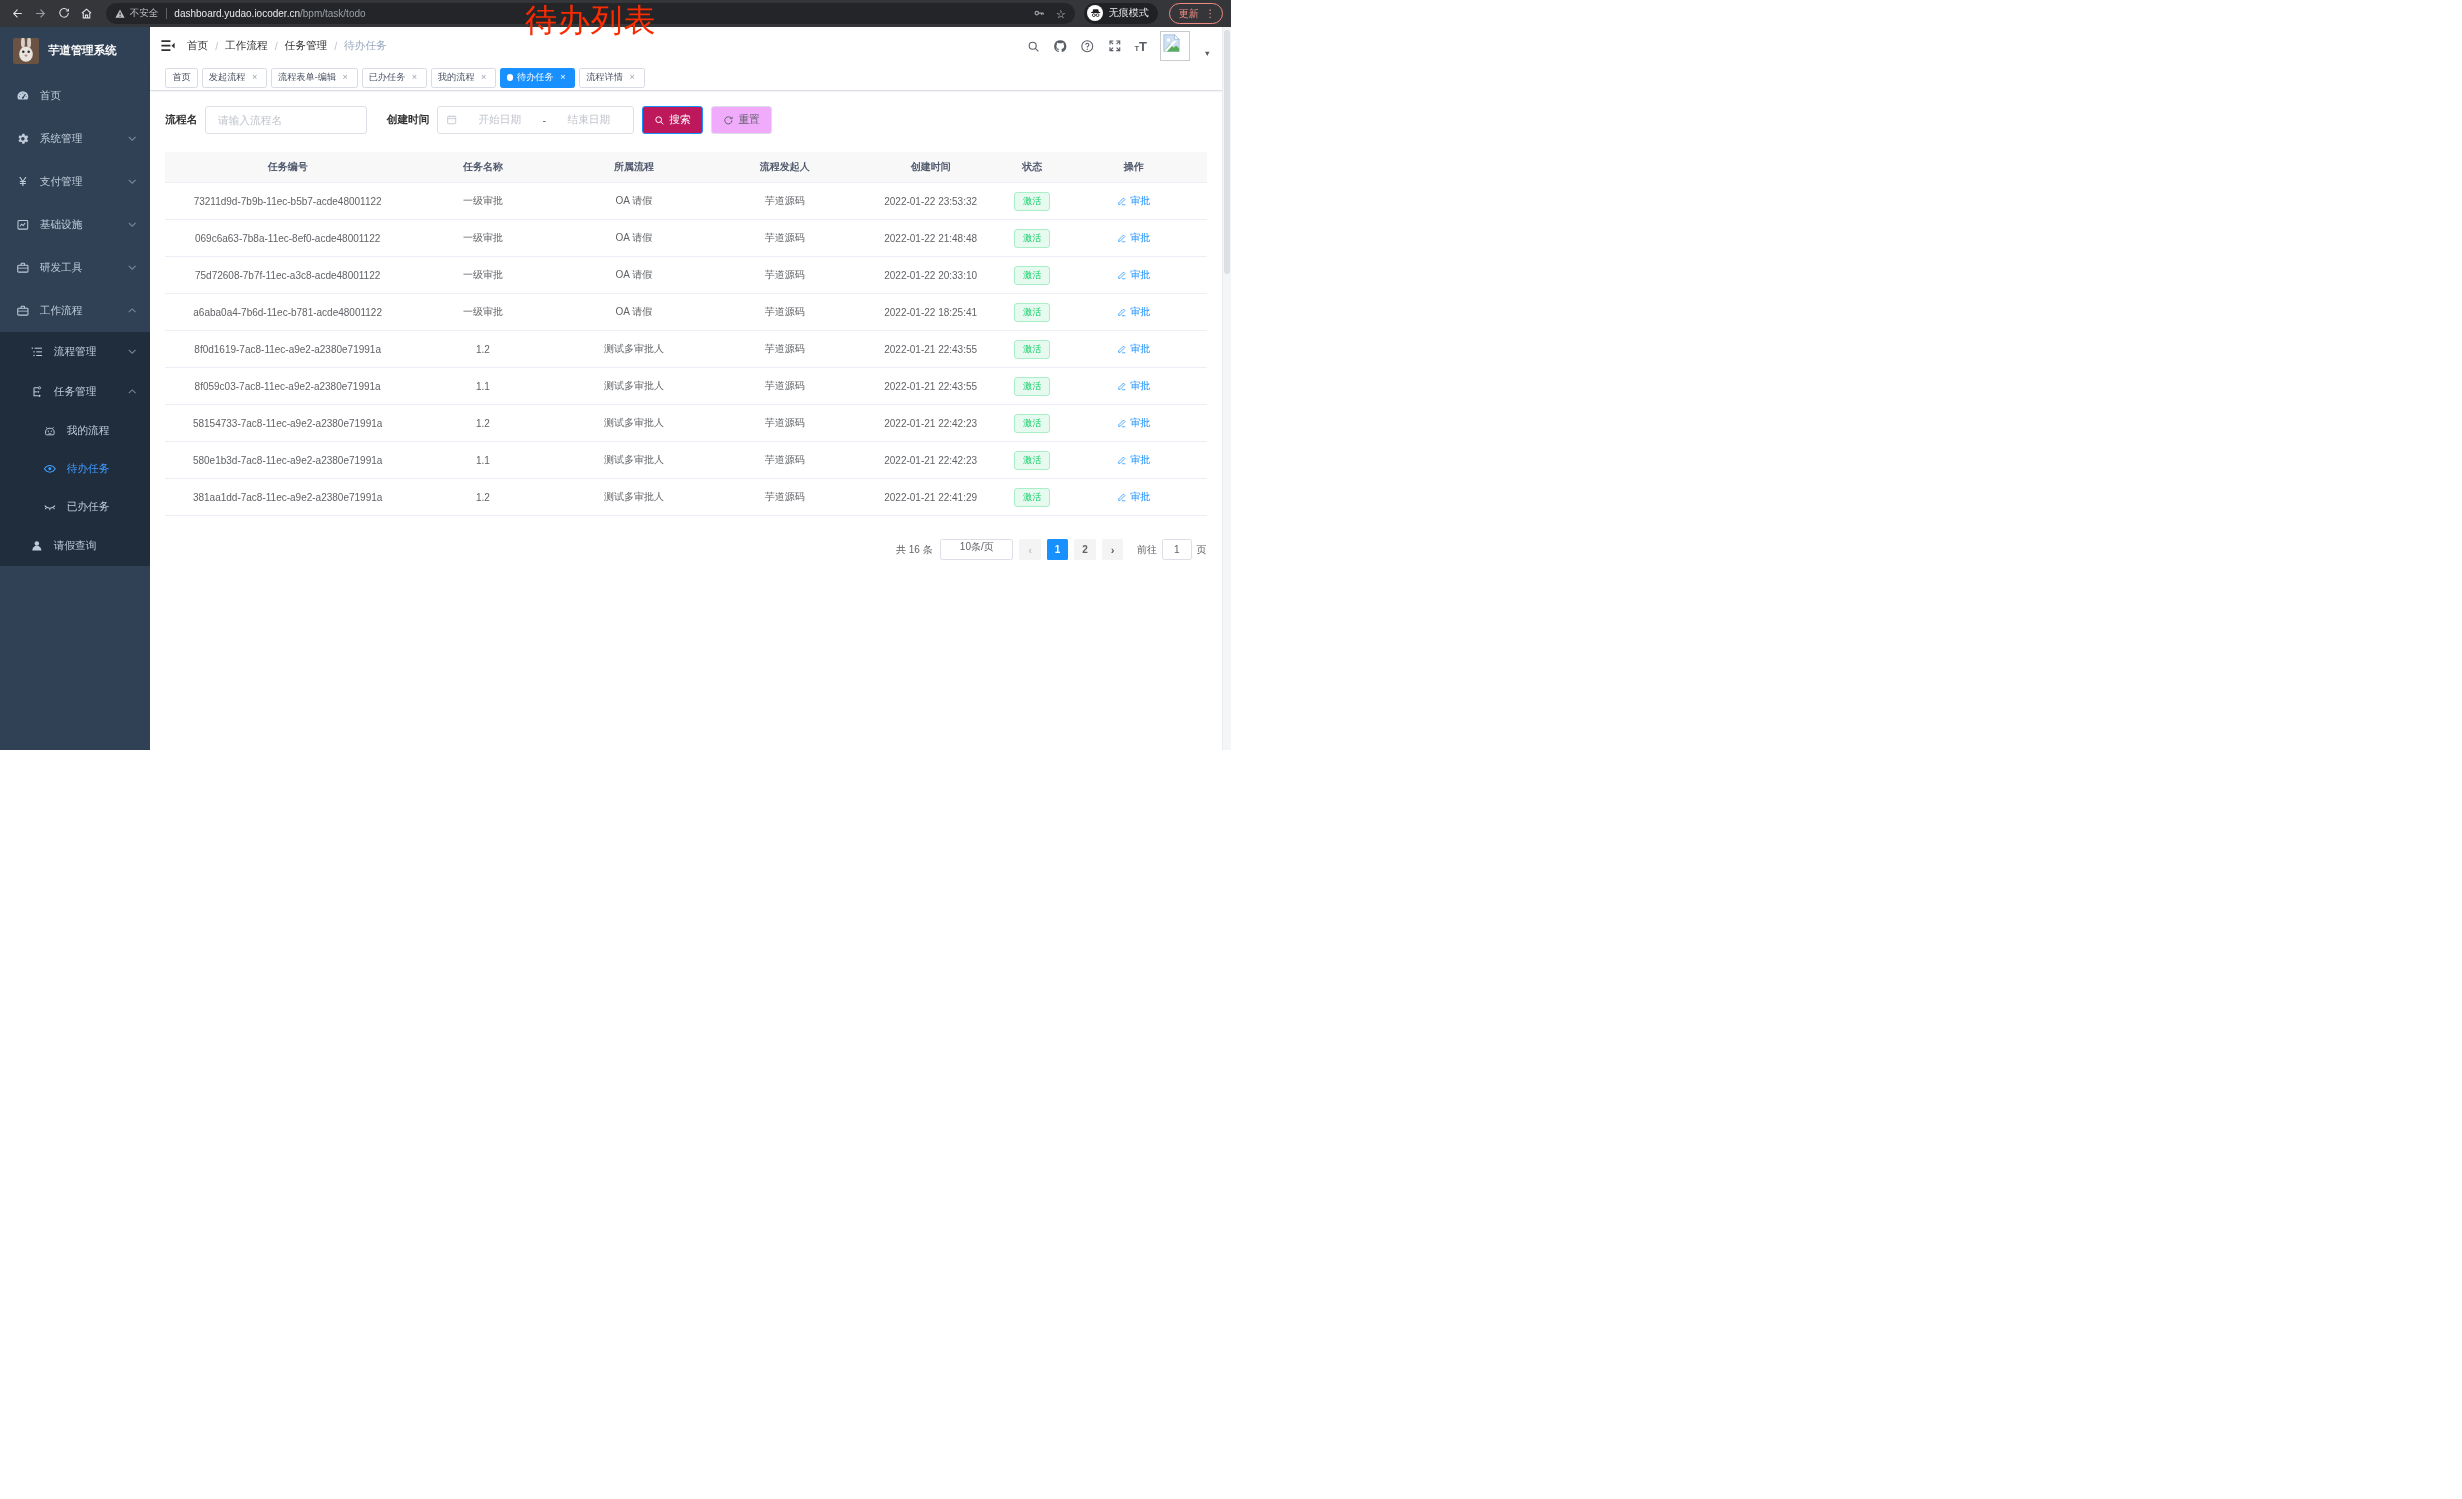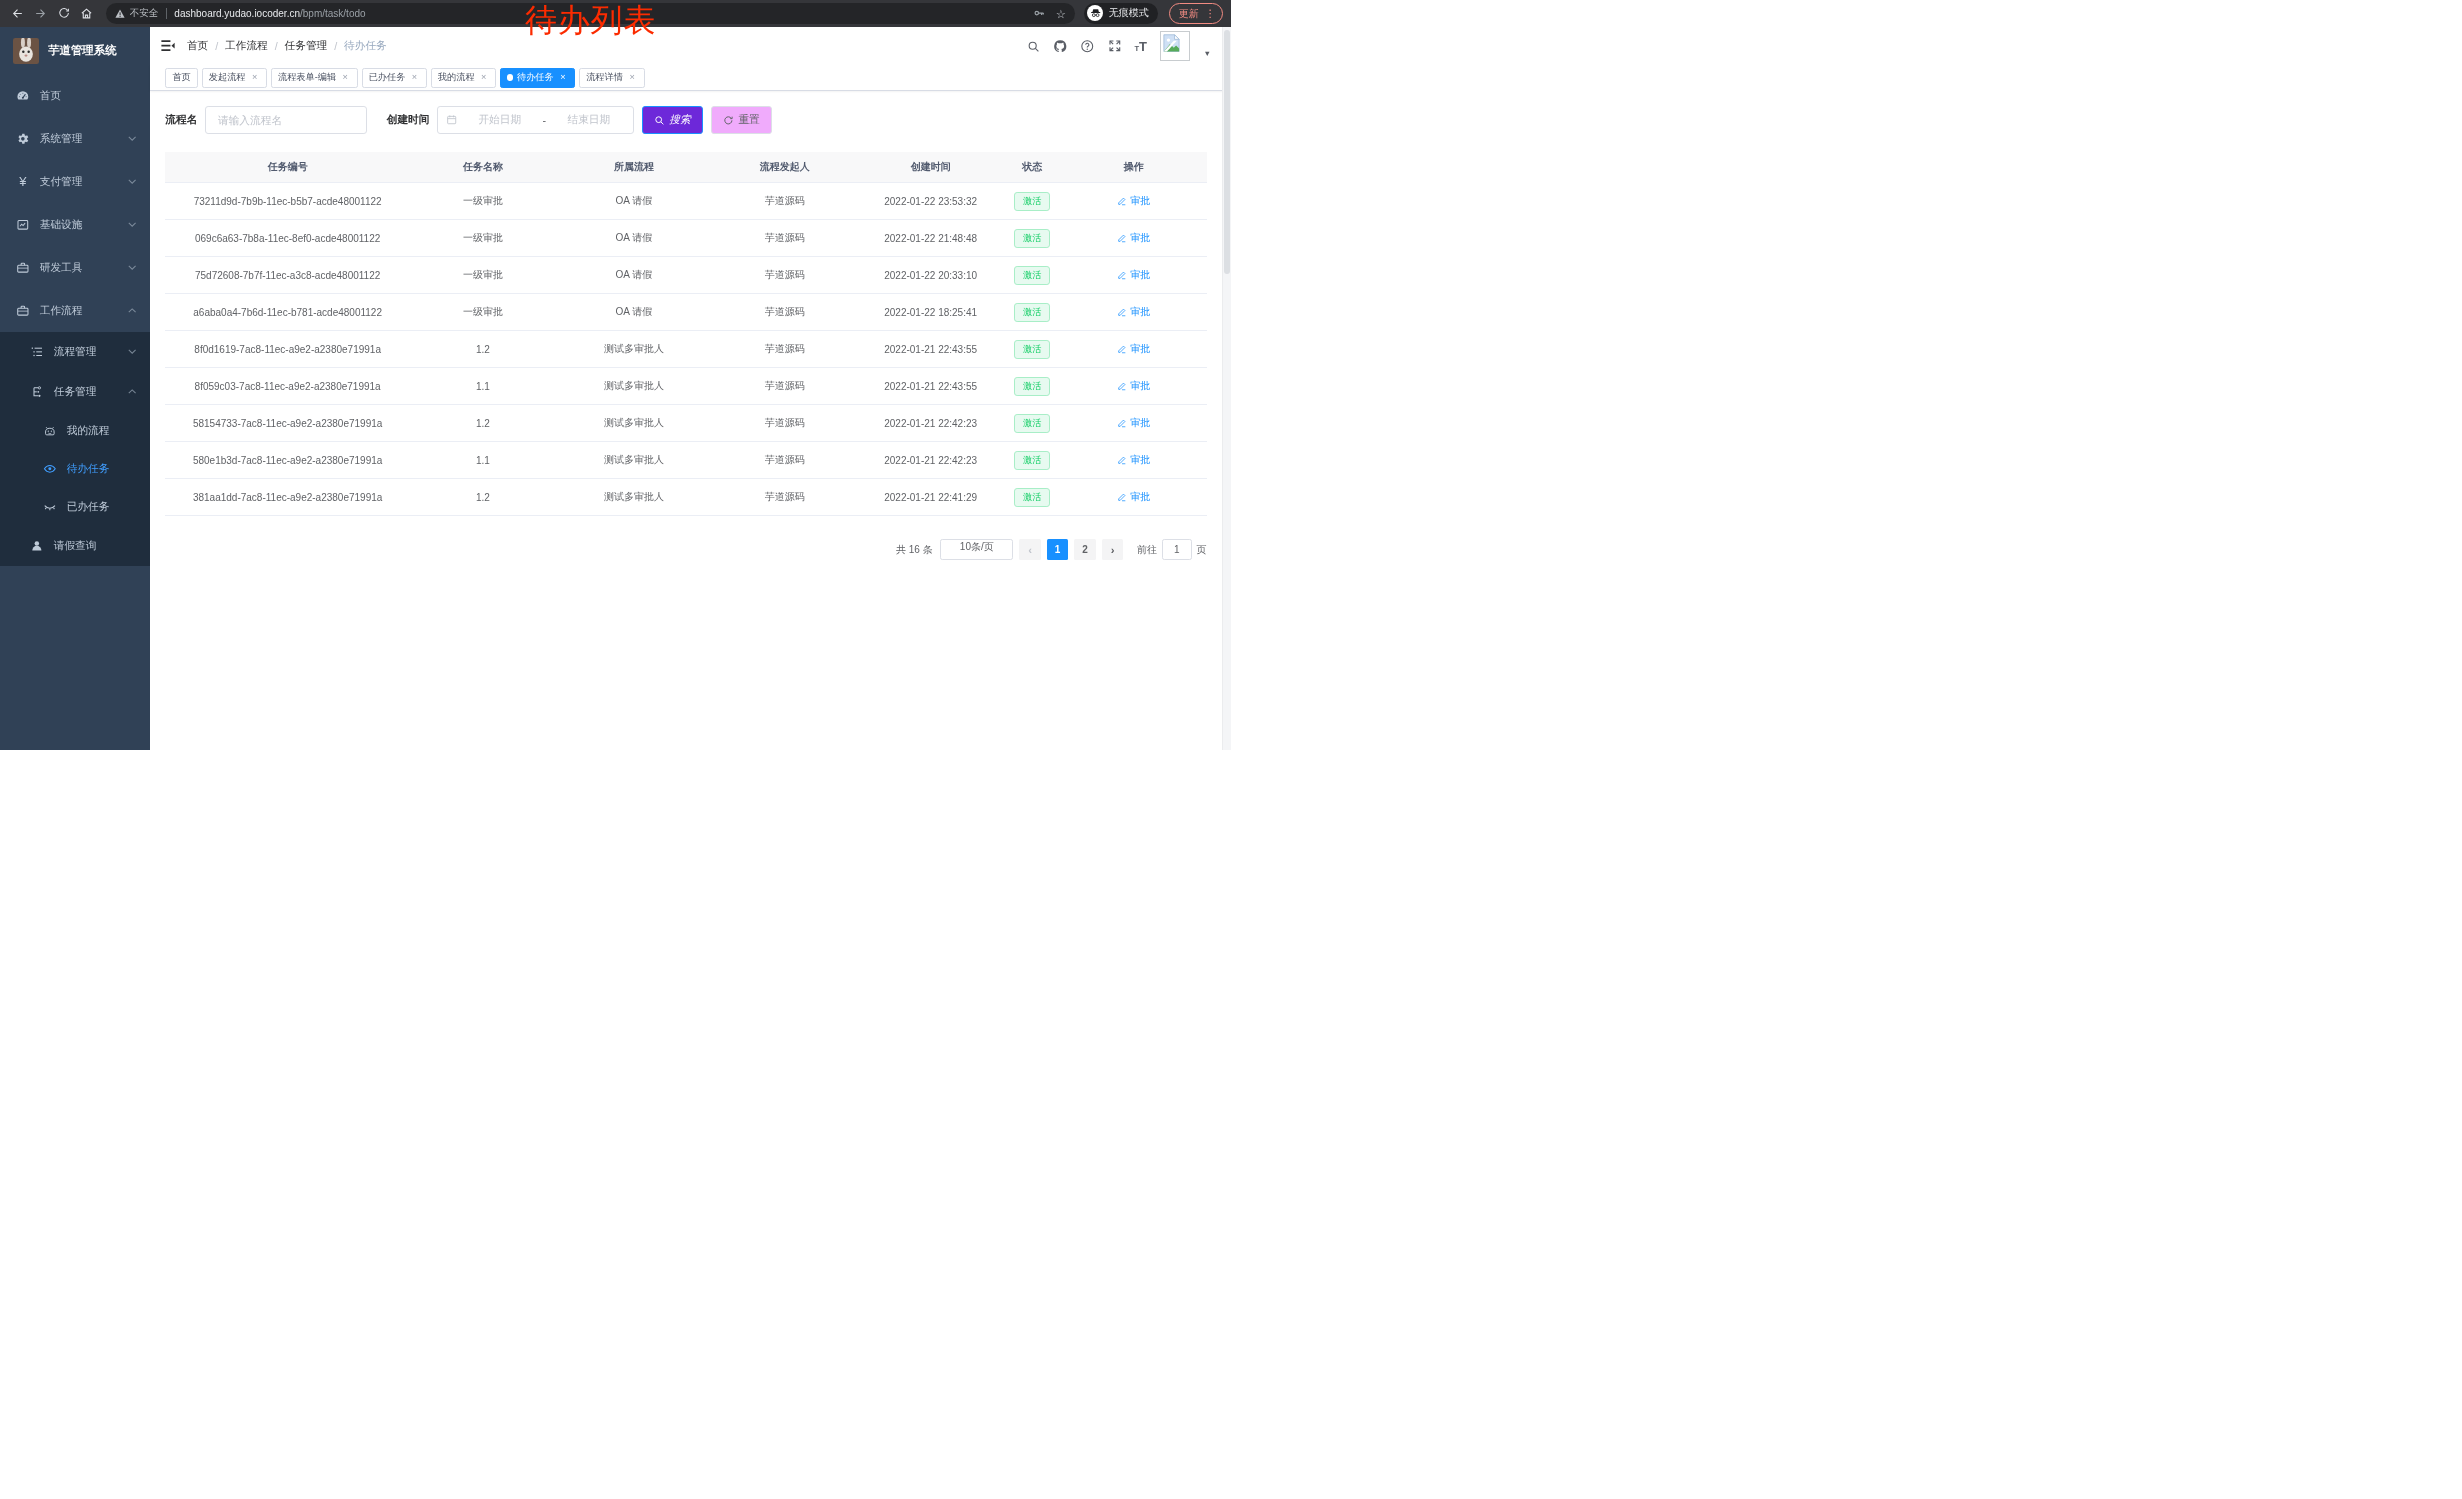--- a/index.html
+++ b/index.html
@@ -83,7 +83,7 @@
   .date-range .ph { flex:1; text-align:center; white-space:nowrap; }
   .date-range .rsep { color:#606266; flex:0 0 auto; }
   .btn { height:27.5px; border-radius:3.1px; display:flex; align-items:center; gap:4.6px; padding:0 11.4px; font-size:10.7px; cursor:pointer; white-space:nowrap; }
-  .btn-primary { background:#6d28d9; color:#fff; border:0.8px solid #1890ff;font-style:italic; }
+  .btn-primary { background:#be185d; color:#fff; border:0.8px solid #1890ff; }
   .btn-plain { background:#f0abfc; color:#606266; border:0.8px solid #dcdfe6; }
 
   table.grid { width:100%; border-collapse:collapse; table-layout:fixed; }

